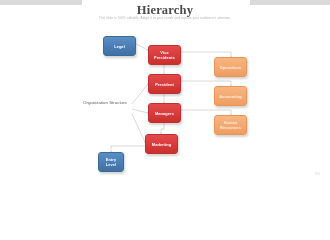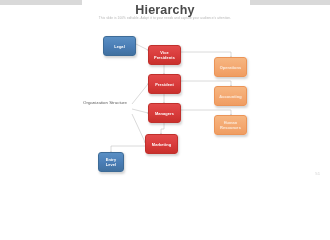--- a/index.html
+++ b/index.html
@@ -44,7 +44,7 @@
     font-weight: bold;
     color: #4a4a4a;
     letter-spacing: 0.2px;
-    font-family: Liberation Sans, sans-serif;
+    font-family: Liberation Serif, serif;
   }
   #subtitle {
     position: absolute;

